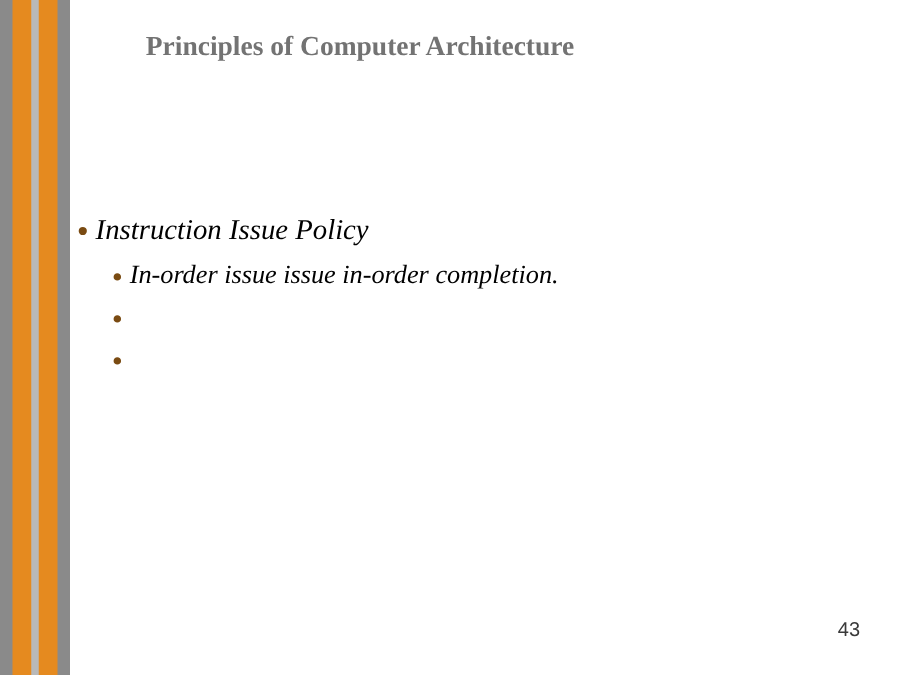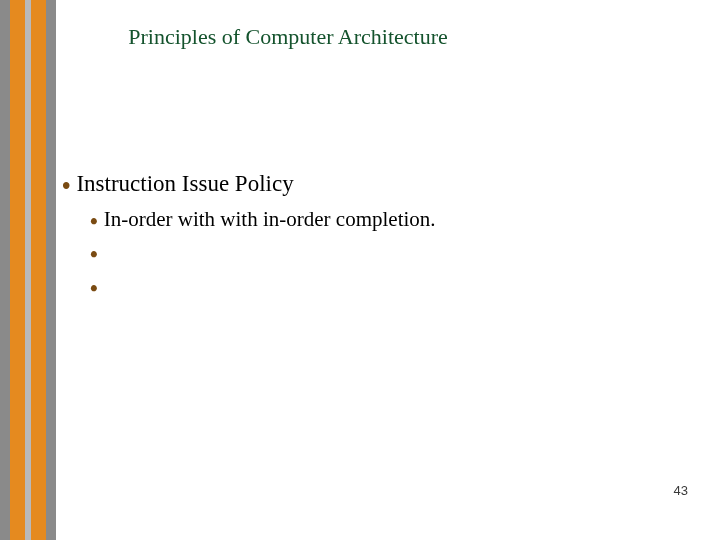--- a/index.html
+++ b/index.html
@@ -36,8 +36,8 @@
     width: 576px;
     text-align: center;
     font-size: 22px;
-    font-weight: normal;
-    color: #14532d;
+    font-weight: bold;
+    color: #737373;
   }
   .content {
     position: absolute;

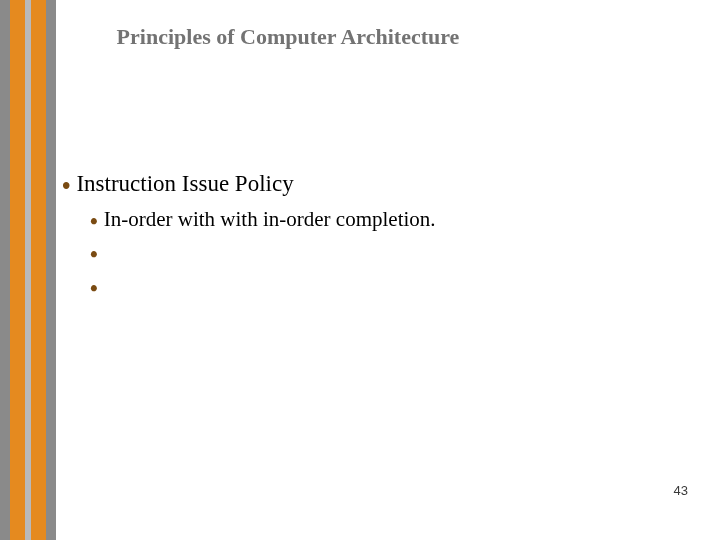--- a/index.html
+++ b/index.html
@@ -67,7 +67,7 @@
     transform: translateY(2px);
     font-size: 1.05em;
   }
-  .text { color: #000; }
+  .text { color: #000; font-style: italic; }
   .page-number {
     position: absolute;
     right: 32px;

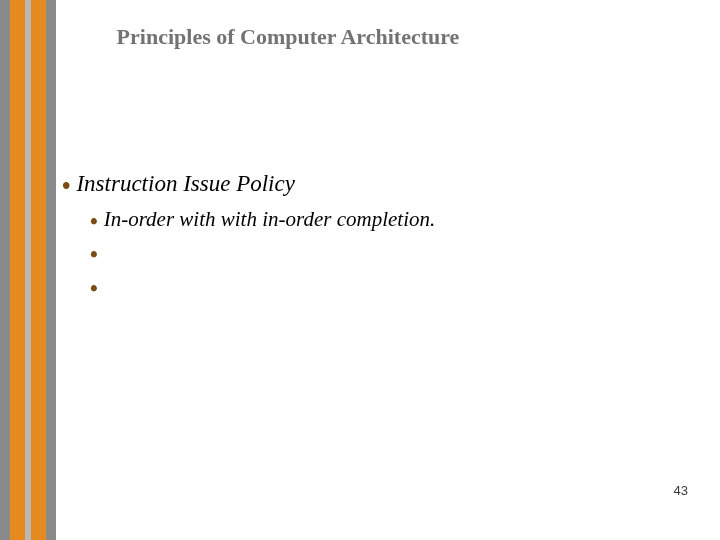--- a/index.html
+++ b/index.html
@@ -93,7 +93,7 @@
   </div>
   <div class="row level2">
     <span class="bullet">•</span>
-    <span class="text">In-order with with in-order completion.</span>
+    <span class="text">In-order issue issue in-order completion.</span>
   </div>
   <div class="row level2">
     <span class="bullet">•</span>

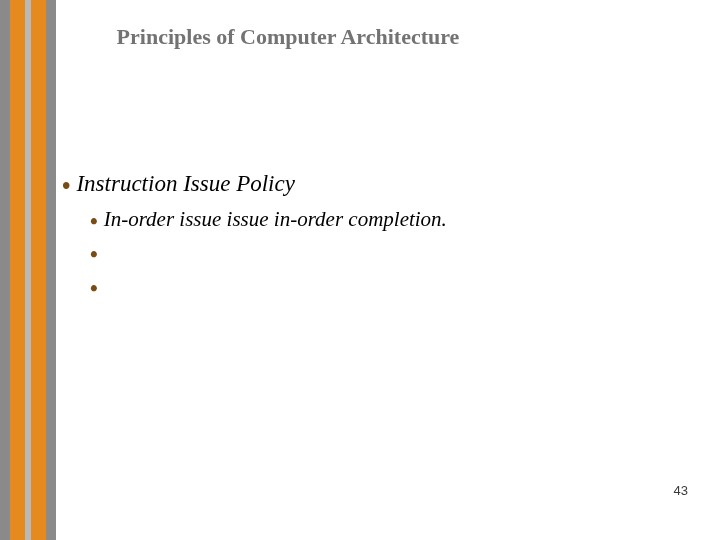--- a/index.html
+++ b/index.html
@@ -71,9 +71,9 @@
   .page-number {
     position: absolute;
     right: 32px;
-    bottom: 42px;
+    bottom: 26px;
     font-family: Arial, Helvetica, sans-serif;
-    font-size: 13px;
+    font-size: 16px;
     color: #3a3a3a;
   }
 </style>

